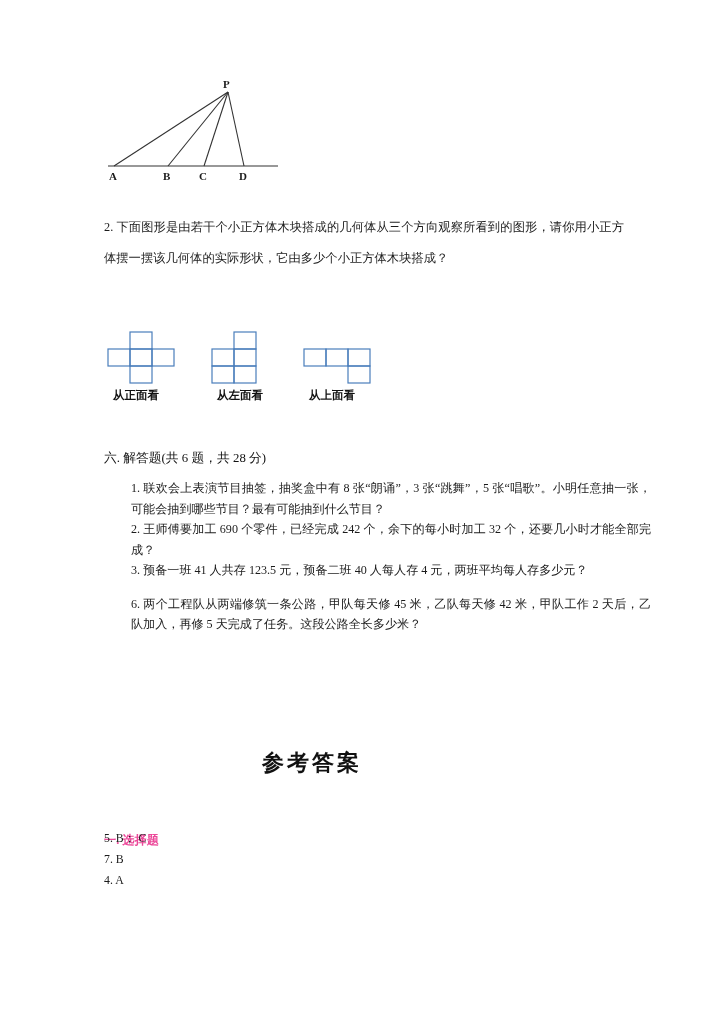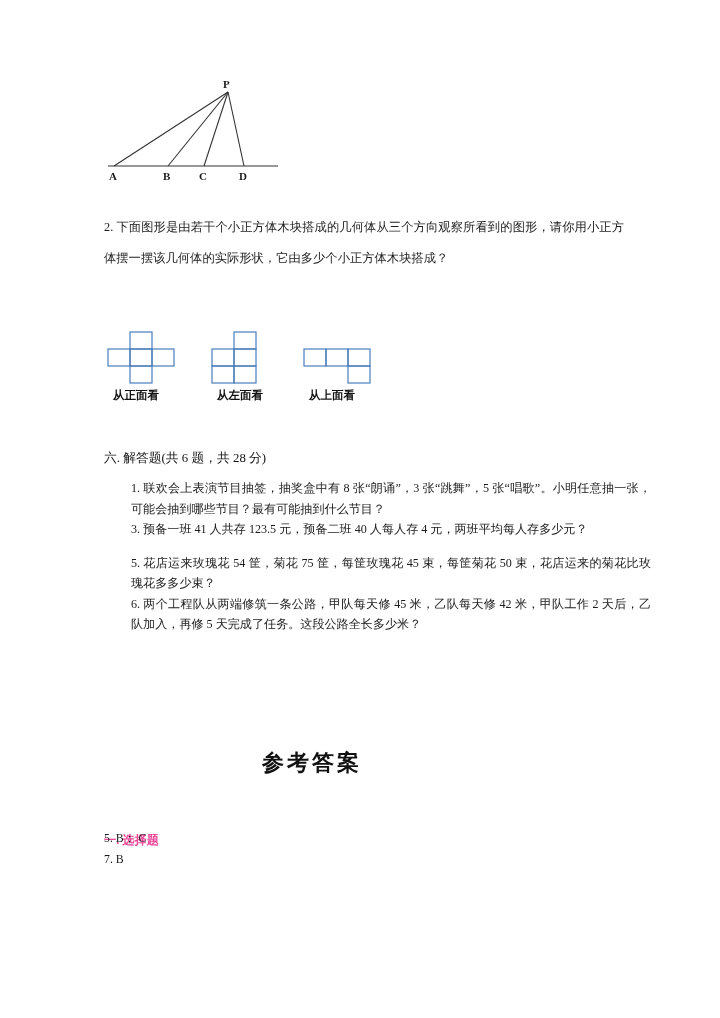--- a/index.html
+++ b/index.html
@@ -171,6 +171,7 @@
 
   <div class="qlist">
     <p>1. 联欢会上表演节目抽签，抽奖盒中有 8 张“朗诵”，3 张“跳舞”，5 张“唱歌”。小明任意抽一张，可能会抽到哪些节目？最有可能抽到什么节目？</p>
+    <p>2. 王师傅要加工 690 个零件，已经完成 242 个，余下的每小时加工 32 个，还要几小时才能全部完成？</p>
     <p>3. 预备一班 41 人共存 123.5 元，预备二班 40 人每人存 4 元，两班平均每人存多少元？</p>
     <div class="gap"></div>
     <p>5. 花店运来玫瑰花 54 筐，菊花 75 筐，每筐玫瑰花 45 束，每筐菊花 50 束，花店运来的菊花比玫瑰花多多少束？</p>

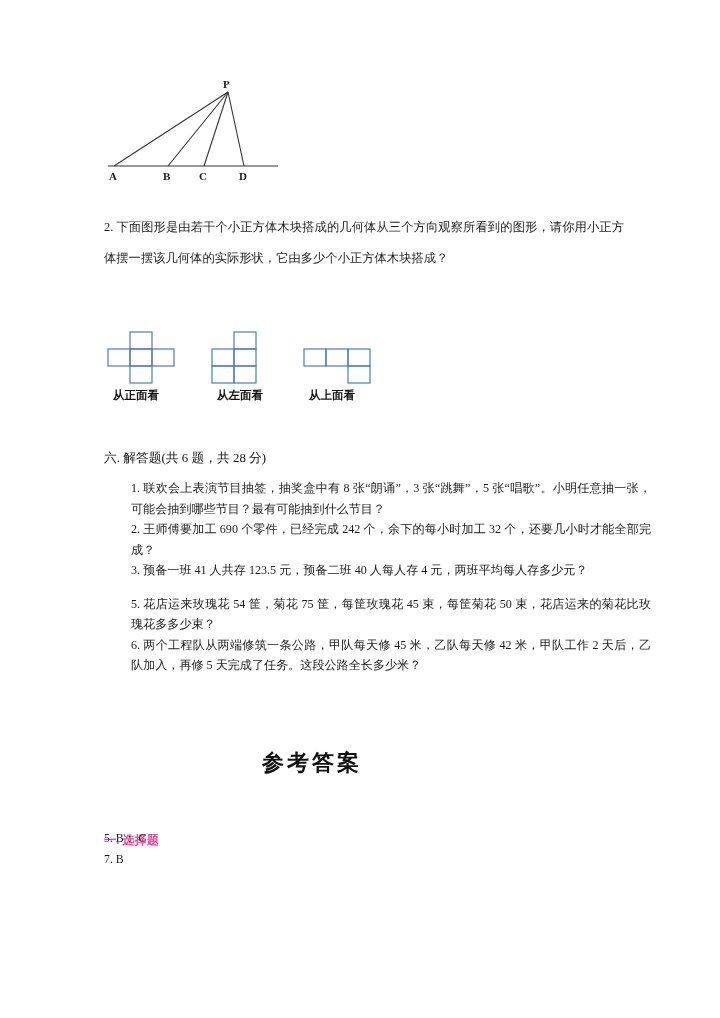--- a/index.html
+++ b/index.html
@@ -174,7 +174,6 @@
     <p>2. 王师傅要加工 690 个零件，已经完成 242 个，余下的每小时加工 32 个，还要几小时才能全部完成？</p>
     <p>3. 预备一班 41 人共存 123.5 元，预备二班 40 人每人存 4 元，两班平均每人存多少元？</p>
     <div class="gap"></div>
-    <p>5. 花店运来玫瑰花 54 筐，菊花 75 筐，每筐玫瑰花 45 束，每筐菊花 50 束，花店运来的菊花比玫瑰花多多少束？</p>
     <p>6. 两个工程队从两端修筑一条公路，甲队每天修 45 米，乙队每天修 42 米，甲队工作 2 天后，乙队加入，再修 5 天完成了任务。这段公路全长多少米？</p>
   </div>
 

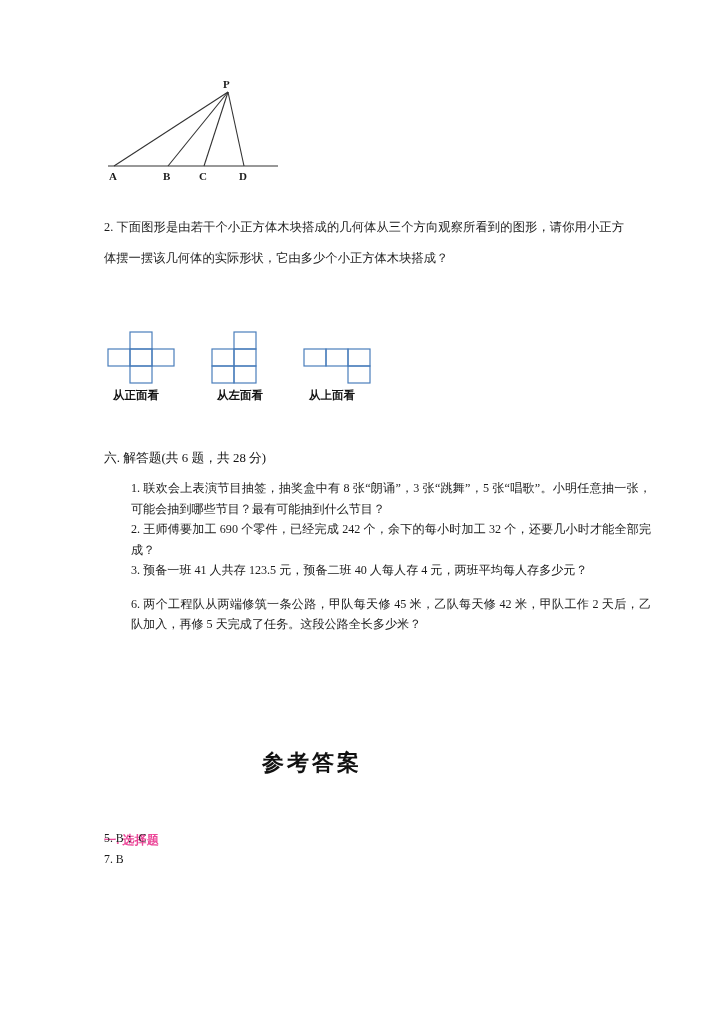--- a/index.html
+++ b/index.html
@@ -182,6 +182,7 @@
   <div class="ans-list">
     <p>5. B； C</p>
     <p>7. B</p>
+    <p>4. A</p>
   </div>
 
 </div>

